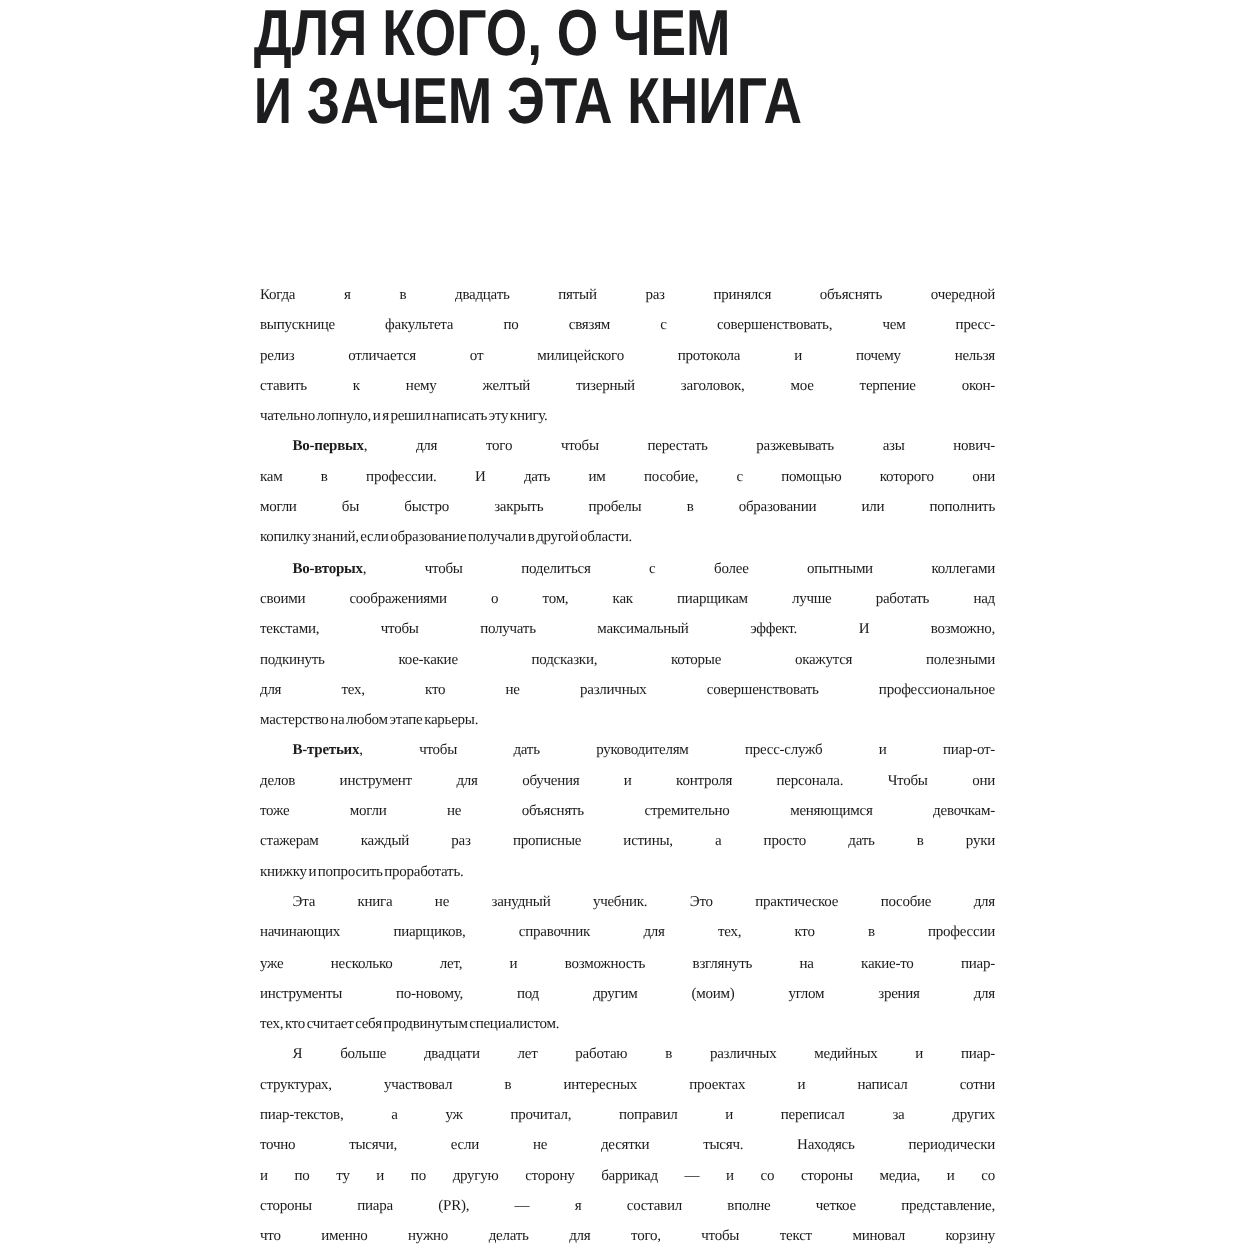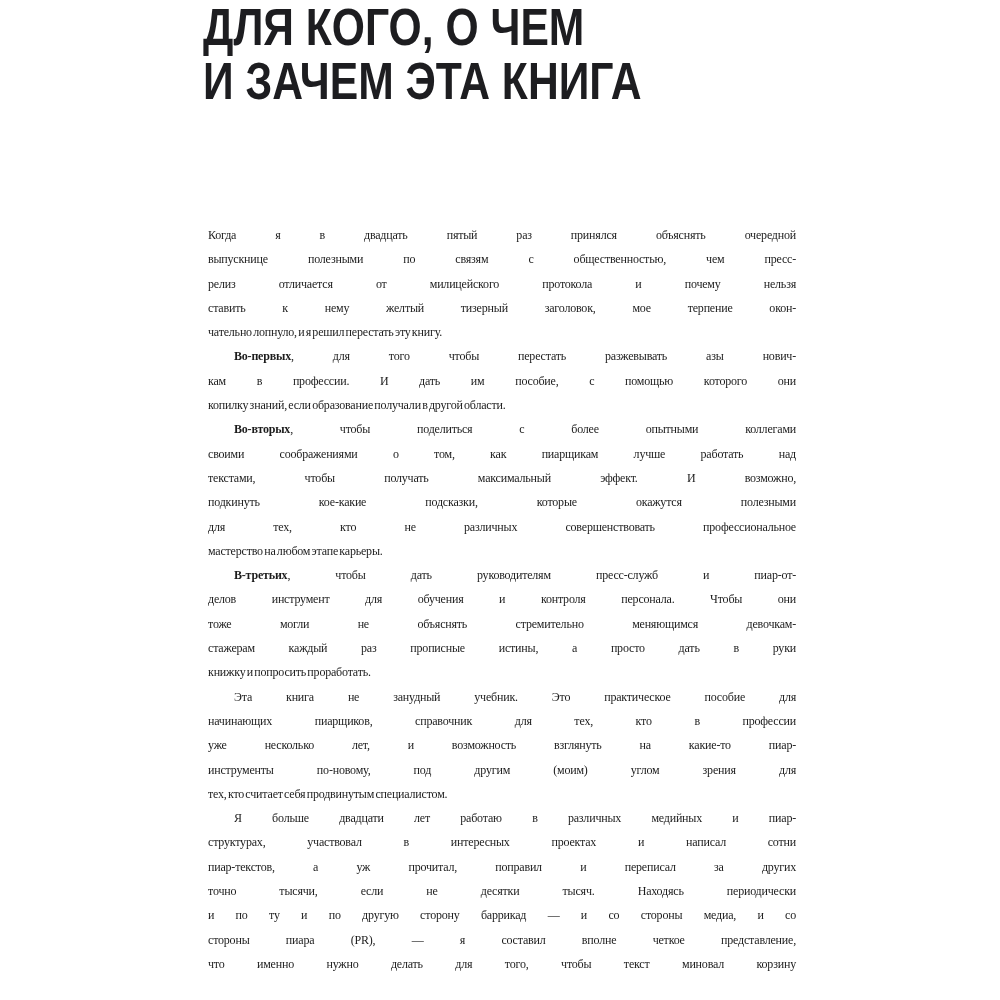--- a/index.html
+++ b/index.html
@@ -68,7 +68,7 @@
 
   <div class="body-col">
       <div class="line">Когда я в двадцать пятый раз принялся объяснять очередной</div>
-      <div class="line">выпускнице полезными по связям с общественностью, чем пресс-</div>
+      <div class="line">выпускнице факультета по связям с совершенствовать, чем пресс-</div>
       <div class="line">релиз отличается от милицейского протокола и почему нельзя</div>
       <div class="line">ставить к нему желтый тизерный заголовок, мое терпение окон-</div>
       <div class="line last">чательно лопнуло, и я решил перестать эту книгу.</div>

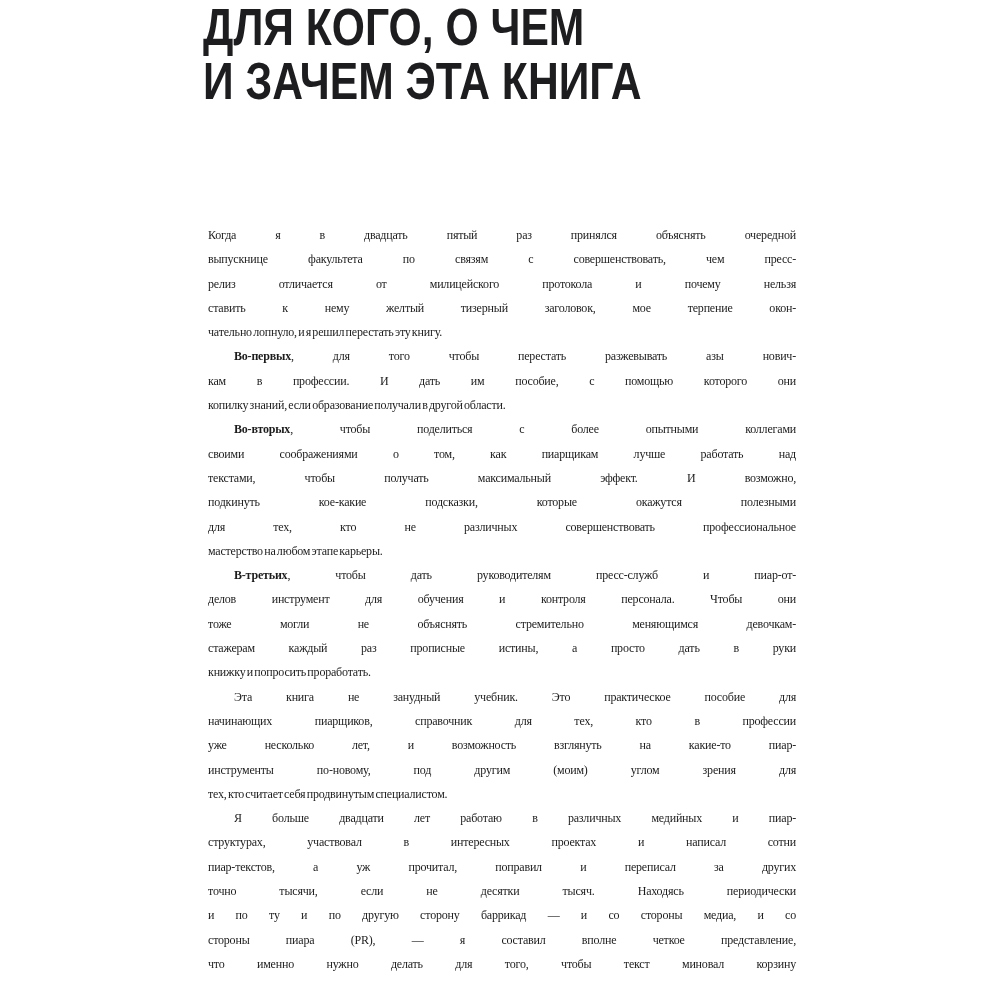--- a/index.html
+++ b/index.html
@@ -71,7 +71,7 @@
       <div class="line">выпускнице факультета по связям с совершенствовать, чем пресс-</div>
       <div class="line">релиз отличается от милицейского протокола и почему нельзя</div>
       <div class="line">ставить к нему желтый тизерный заголовок, мое терпение окон-</div>
-      <div class="line last">чательно лопнуло, и я решил перестать эту книгу.</div>
+      <div class="line last">чательно лопнуло, и я решил написать эту книгу.</div>
       <div class="line indented"><b>Во-первых</b>, для того чтобы перестать разжевывать азы нович-</div>
       <div class="line">кам в профессии. И дать им пособие, с помощью которого они</div>
       <div class="line last">копилку знаний, если образование получали в другой области.</div>

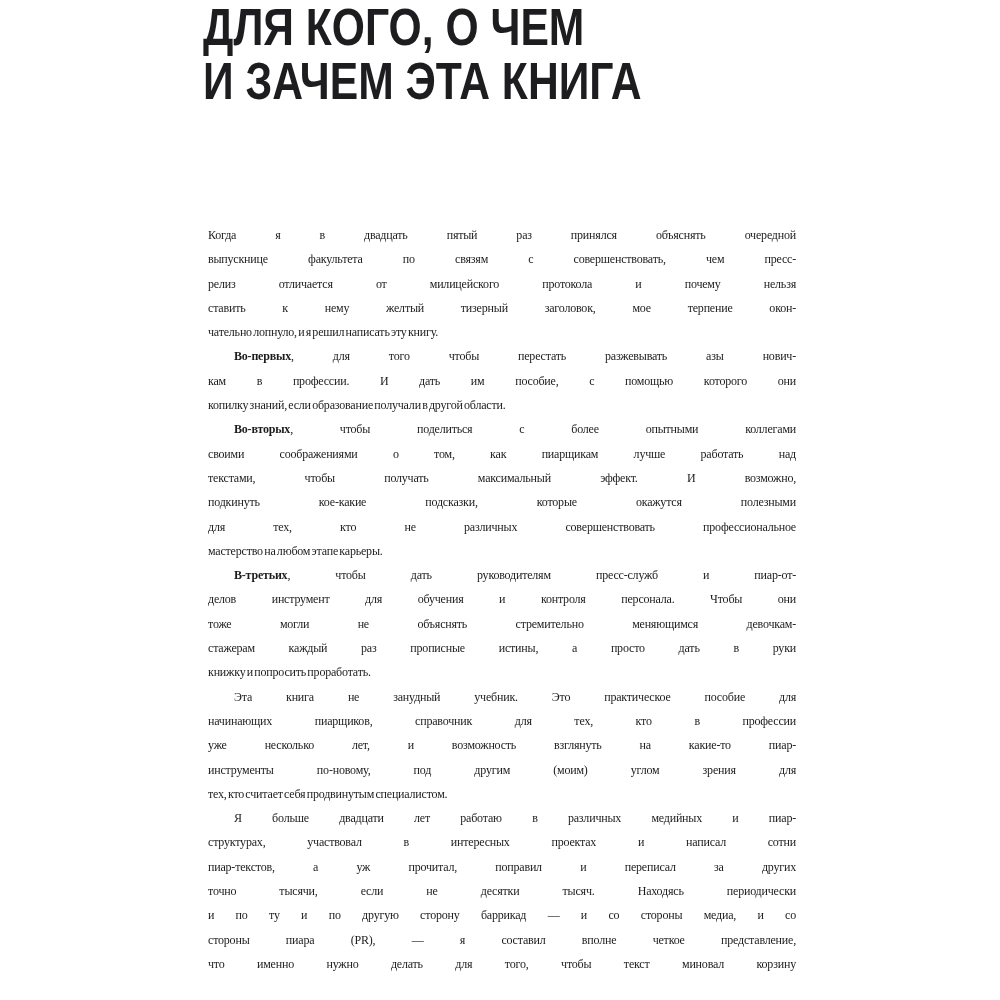--- a/index.html
+++ b/index.html
@@ -74,6 +74,7 @@
       <div class="line last">чательно лопнуло, и я решил написать эту книгу.</div>
       <div class="line indented"><b>Во-первых</b>, для того чтобы перестать разжевывать азы нович-</div>
       <div class="line">кам в профессии. И дать им пособие, с помощью которого они</div>
+      <div class="line">могли бы быстро закрыть пробелы в образовании или пополнить</div>
       <div class="line last">копилку знаний, если образование получали в другой области.</div>
       <div class="line indented"><b>Во-вторых</b>, чтобы поделиться с более опытными коллегами</div>
       <div class="line">своими соображениями о том, как пиарщикам лучше работать над</div>

